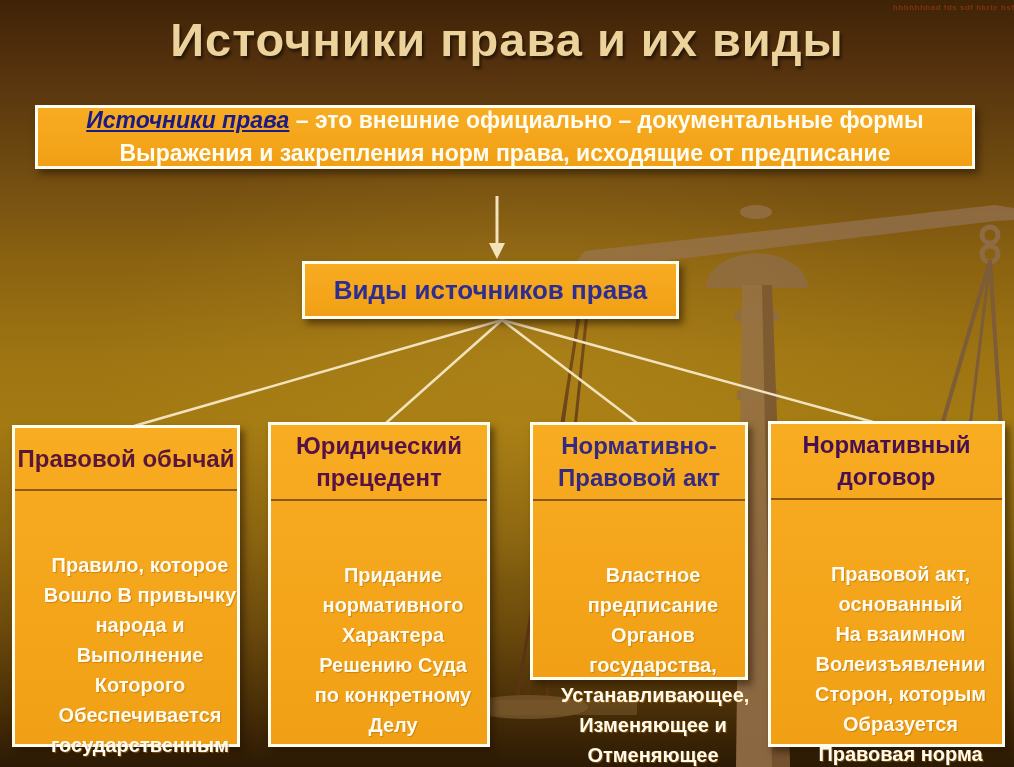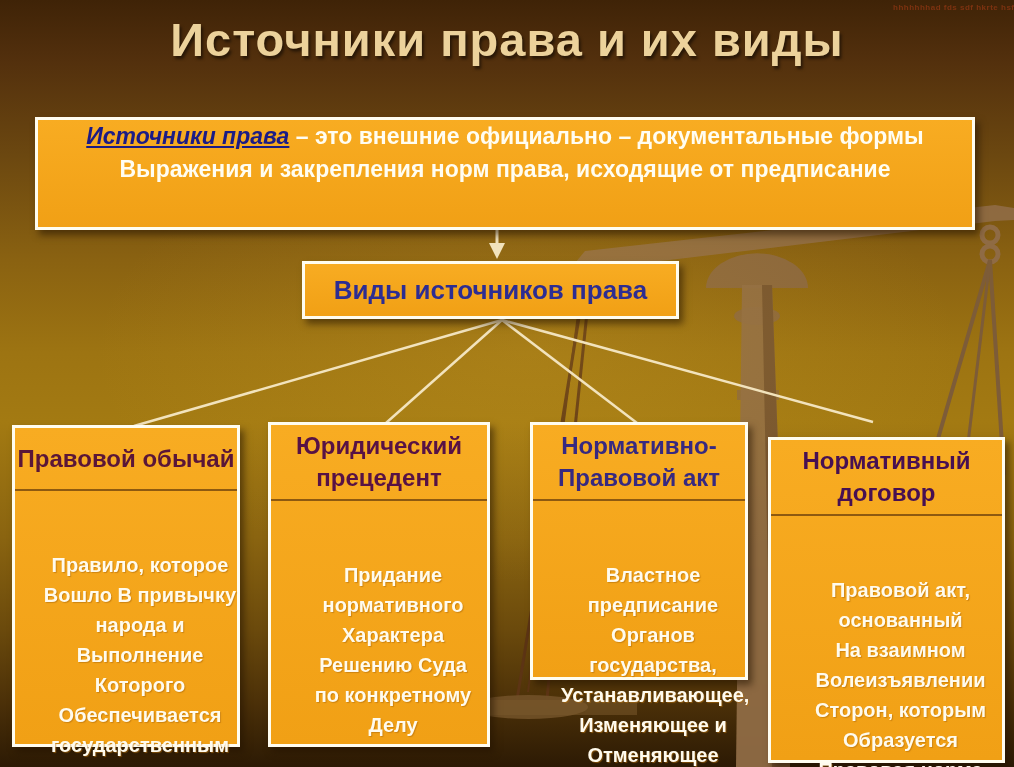--- a/index.html
+++ b/index.html
@@ -27,11 +27,11 @@
   }
   .bglayer,.lines{position:absolute;top:0;left:0;width:1014px;height:767px;}
   .def-box{
-    position:absolute;left:35px;top:117px;width:940px;height:113px;
+    position:absolute;left:35px;top:105px;width:940px;height:64px;
     background:linear-gradient(180deg,#f8ac22,#f1a015);
     border:3px solid #fffdf0;box-sizing:border-box;
     box-shadow:4px 5px 7px rgba(35,18,0,.55);
-    display:flex;flex-direction:column;align-items:center;
+    display:flex;flex-direction:column;justify-content:center;align-items:center;
     font-size:23px;font-weight:bold;color:#fffdf2;line-height:33px;text-align:center;
   }
   .def-lead{

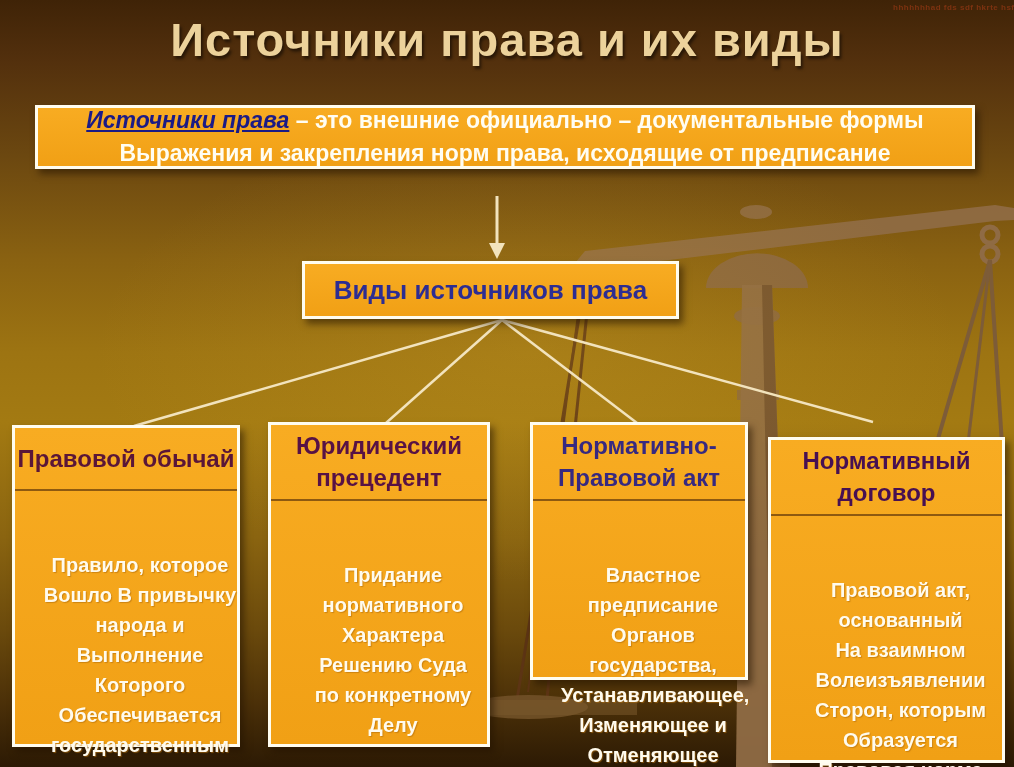--- a/index.html
+++ b/index.html
@@ -68,7 +68,7 @@
   #box-2 .type-title{height:74px;}
   #box-3{left:530px;top:422px;width:218px;height:258px;}
   #box-3 .type-title{height:74px;}
-  #box-4{left:768px;top:421px;width:237px;height:326px;margin-top:16px;}
+  #box-4{left:768px;top:421px;width:237px;height:326px;}
   #box-4 .type-title{height:74px;}
 </style>
 </head>

